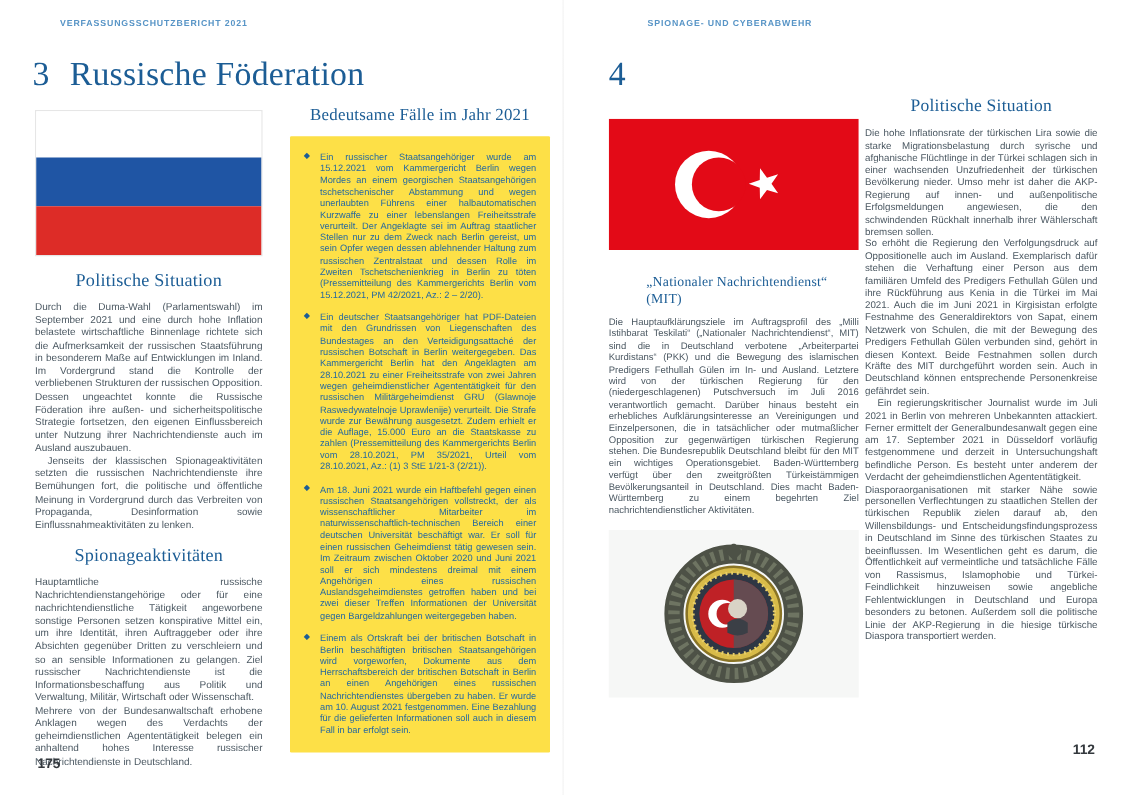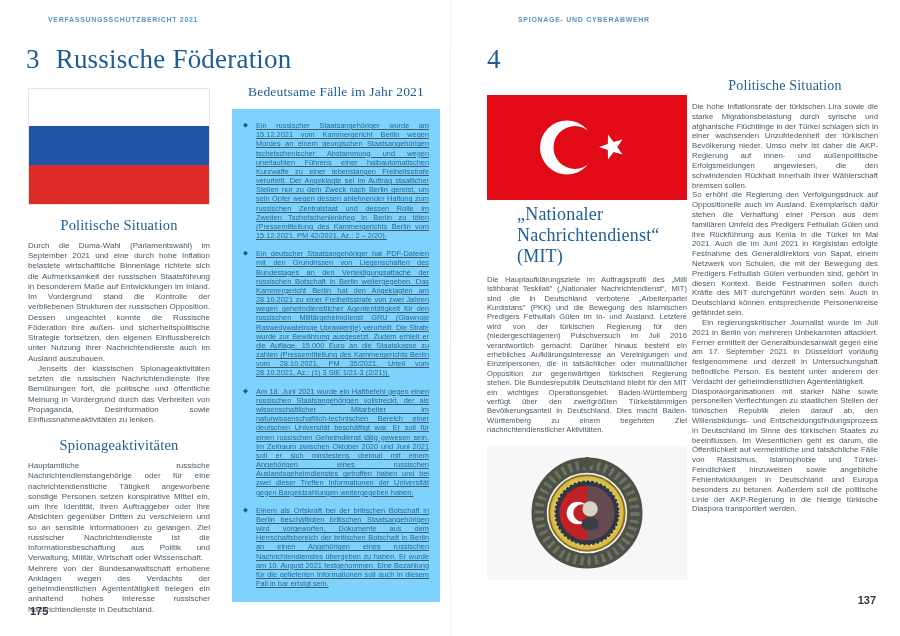--- a/index.html
+++ b/index.html
@@ -52,9 +52,8 @@
   
   .h-cases { font-size:13.5px; }
   .case-box {
-    margin-top:9px; background:#7dd3fc; padding:12px 11px 14px 11px;
+    margin-top:9px; background:#fde047; padding:12px 11px 14px 11px;
     border-radius:1px;
-    text-decoration:underline;
   }
   .case-item {
     position:relative; padding-left:13px; margin-bottom:9px;

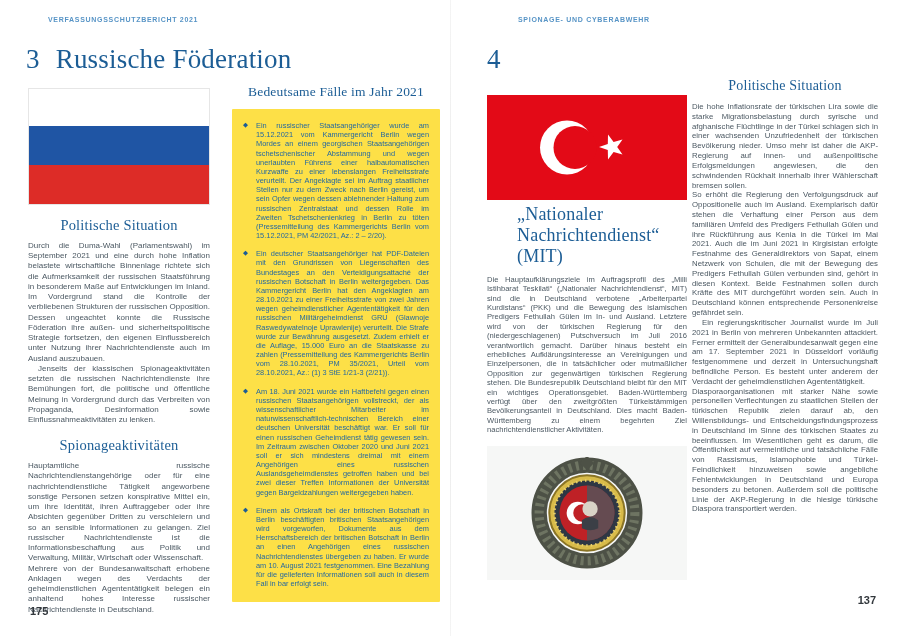--- a/index.html
+++ b/index.html
@@ -68,8 +68,8 @@
   .flag-tr { display:block; width:200px; height:105px; }
 
   .h-mit {
-    font-size:18px; text-align:left; padding-left:30px; line-height:1.18;
-    margin:4px 0 7px 0;
+    font-size:11px; text-align:left; padding-left:30px; line-height:1.18;
+    margin:20px 0 7px 0;
   }
   .mit-p { font-size:7.6px; line-height:1.24; text-align:justify; }
   .emblem-box {

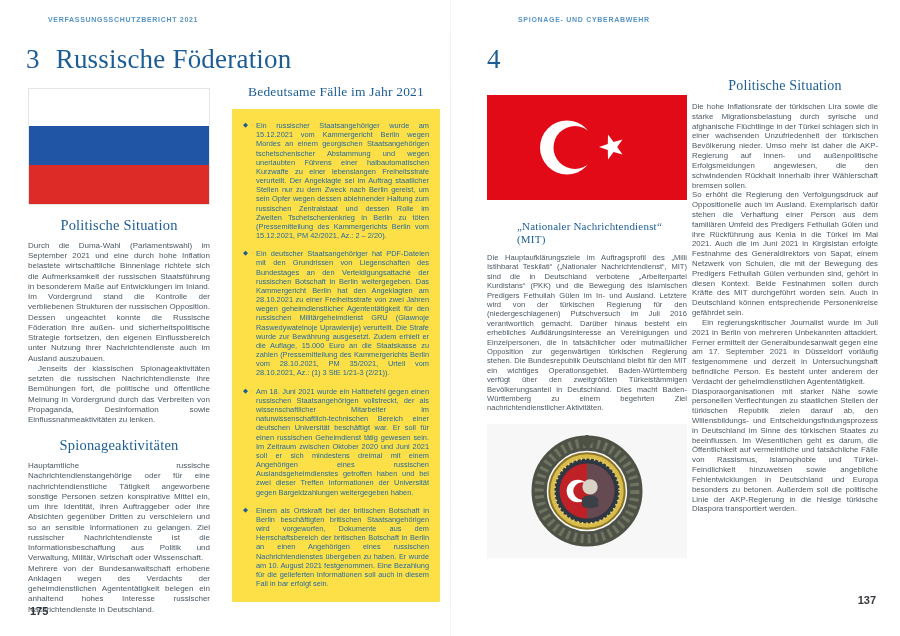--- a/index.html
+++ b/index.html
@@ -184,7 +184,7 @@
     <p class="rp">Diasporaorganisationen mit starker Nähe sowie personellen Verflechtungen zu staatlichen Stellen der türkischen Republik zielen darauf ab, den Willensbildungs- und Entscheidungsfindungsprozess in Deutschland im Sinne des türkischen Staates zu beeinflussen. Im Wesentlichen geht es darum, die Öffentlichkeit auf vermeintliche und tatsächliche Fälle von Rassismus, Islamophobie und Türkei-Feindlichkeit hinzuweisen sowie angebliche Fehlentwicklungen in Deutschland und Europa besonders zu betonen. Außerdem soll die politische Linie der AKP-Regierung in die hiesige türkische Diaspora transportiert werden.</p>
   </div>
 
-  <div class="page-num pn-right">137</div>
+  <div class="page-num pn-right">112</div>
 </div>
 
 </body></html>

